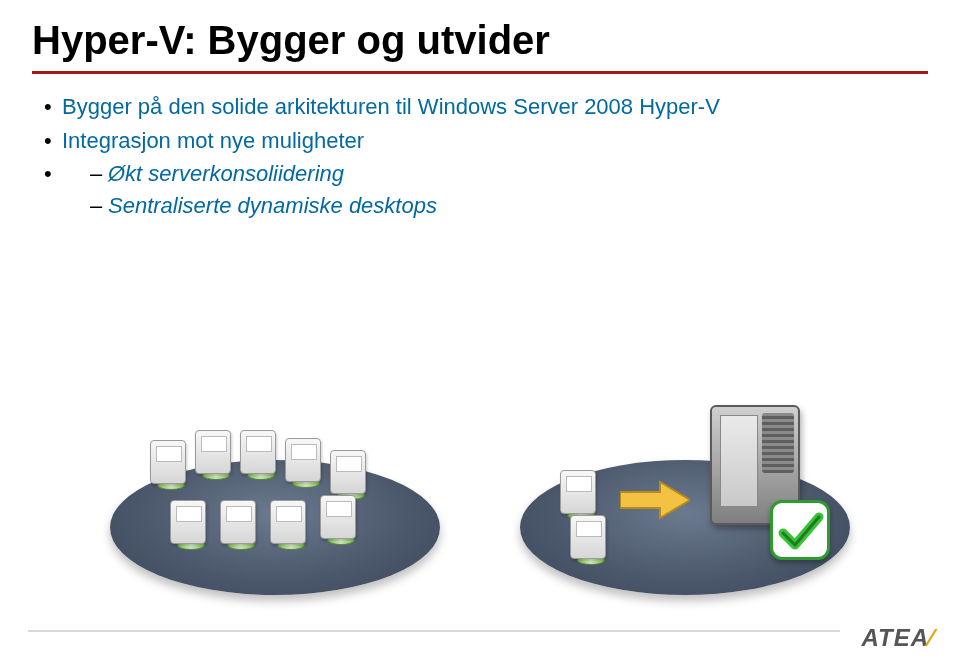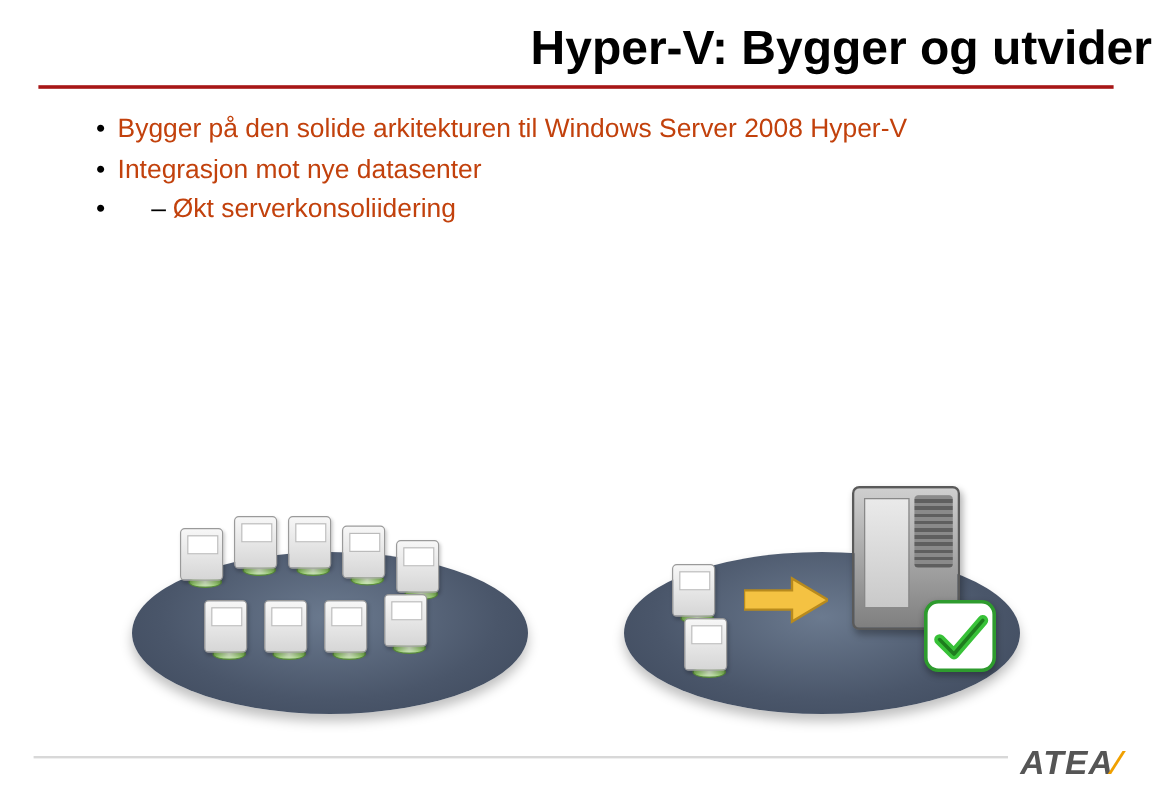--- a/index.html
+++ b/index.html
@@ -16,7 +16,6 @@
     font-weight: bold;
     color: #000;
     padding: 18px 0 8px 32px;
-    text-align: right;
   }
   .title-underline {
     height: 3px;

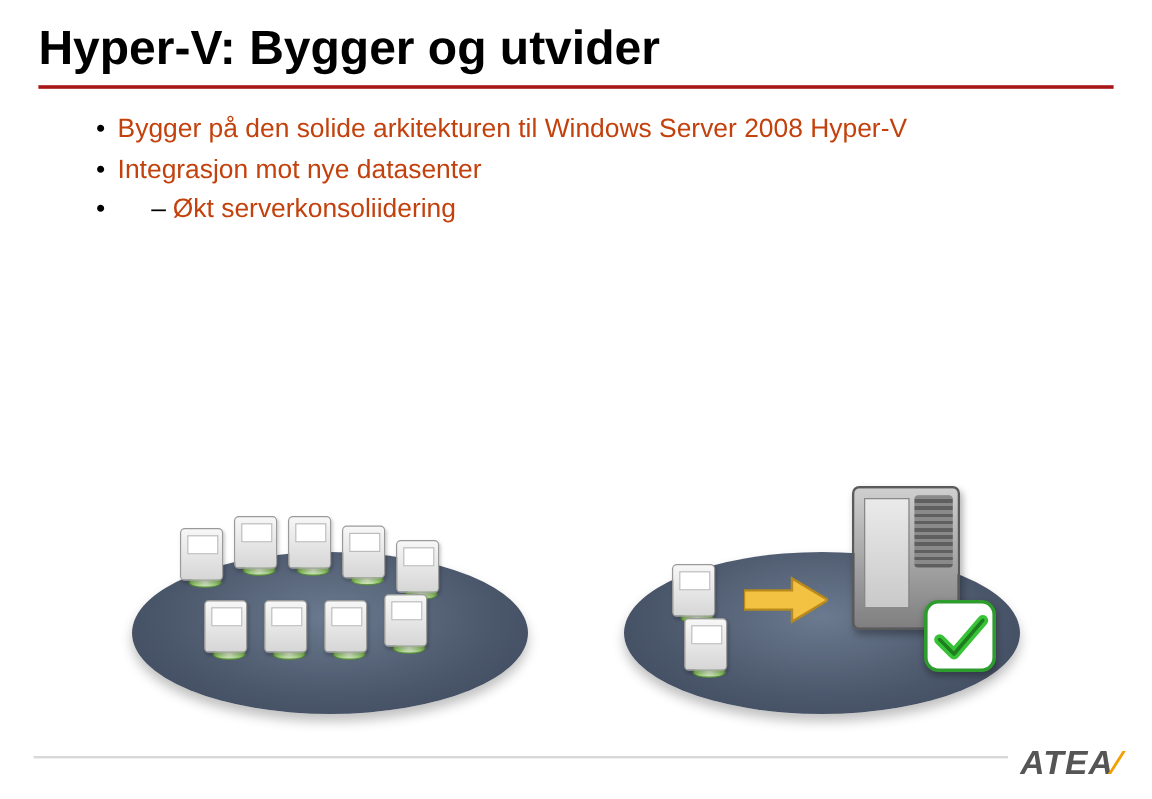--- a/index.html
+++ b/index.html
@@ -25,9 +25,8 @@
   .bullets {
     padding-left: 44px;
     font-size: 22px;
-    color: #c2410c;
+    color: #0369a1;
     line-height: 1.35;
-    margin-left: 36px;
   }
   .bullets ul { list-style: none; }
   .bullets > ul > li { position: relative; padding-left: 18px; margin-bottom: 4px; }

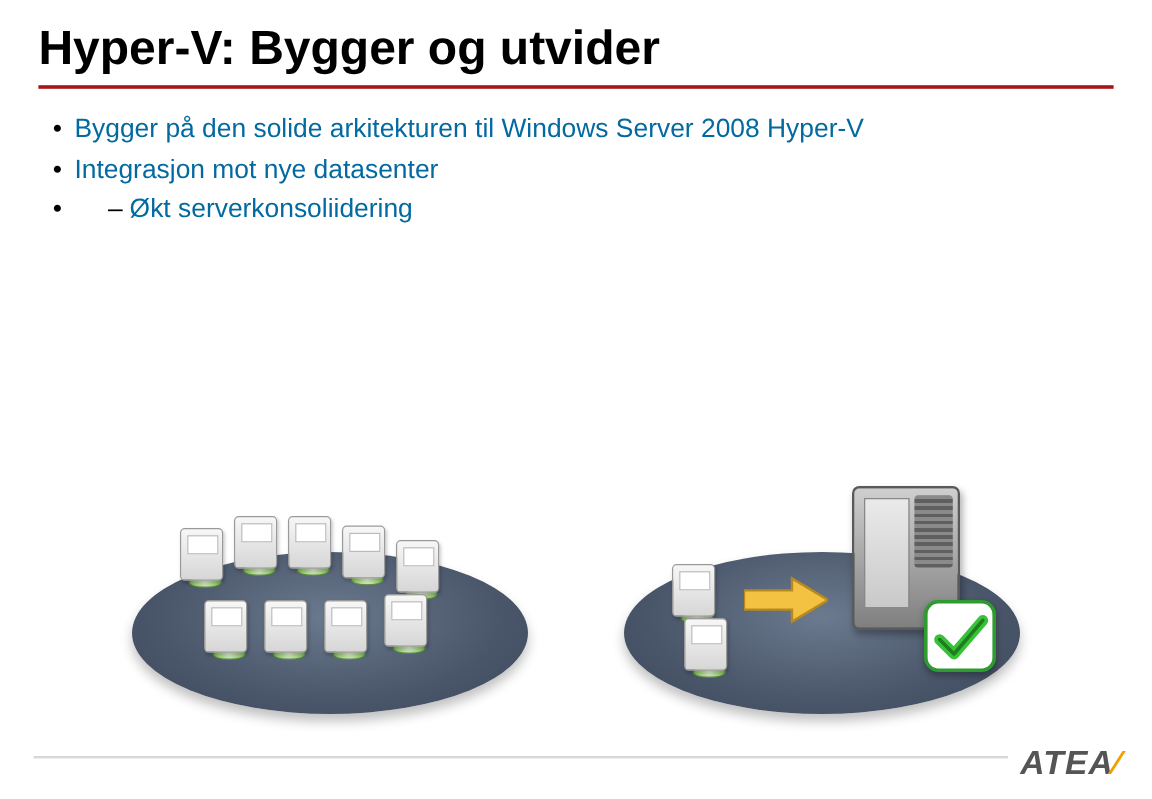--- a/index.html
+++ b/index.html
@@ -131,7 +131,7 @@
 <div class="bullets">
   <ul>
     <li>Bygger på den solide arkitekturen til Windows Server 2008 Hyper-V</li>
-    <li>Integrasjon mot nye datasenter</li>
+    <li>Integrasjon mot nye muligheter</li>
     <li>
       <ul class="sub">
         <li>Økt serverkonsoliidering</li>

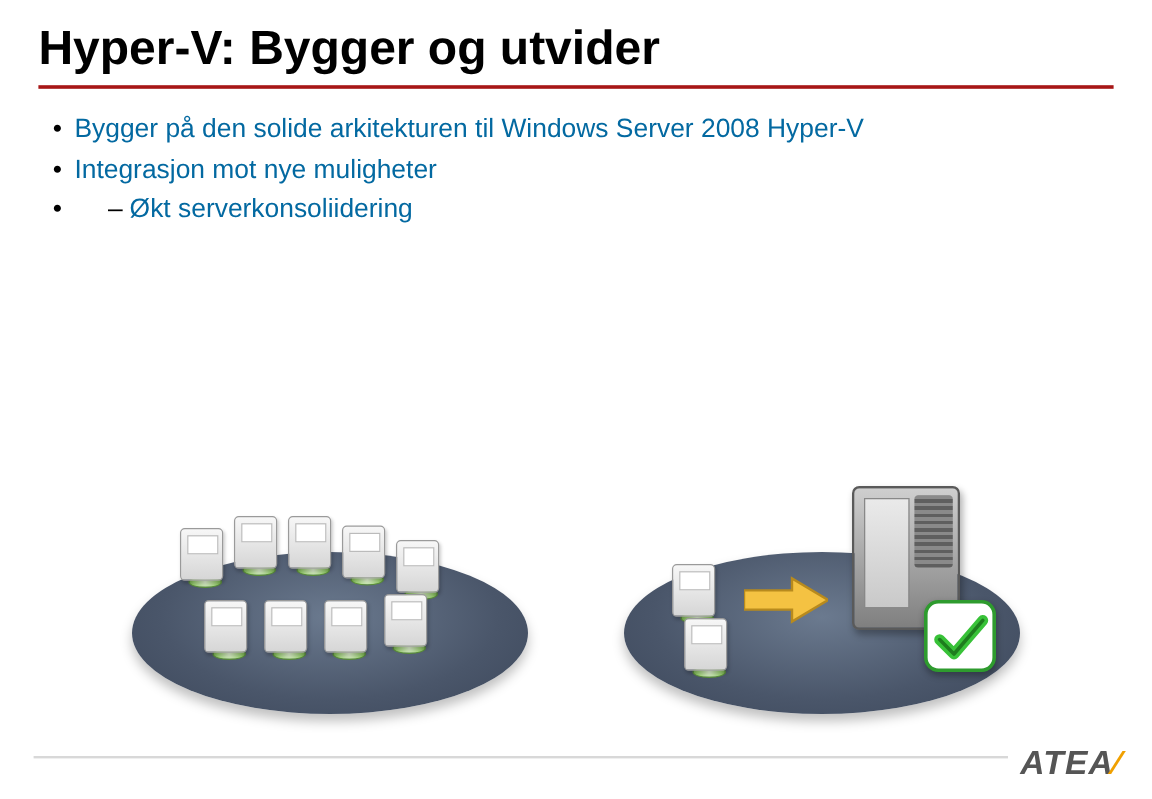--- a/index.html
+++ b/index.html
@@ -34,7 +34,7 @@
     content: "•"; position: absolute; left: 0; top: 0; color: #000;
   }
   .sub { padding-left: 28px; }
-  .sub li { position: relative; padding-left: 18px; margin-bottom: 2px; }
+  .sub li { position: relative; padding-left: 18px; margin-bottom: 2px; font-style: italic; }
   .sub li::before {
     content: "–"; position: absolute; left: 0; top: 0; color: #000;
   }

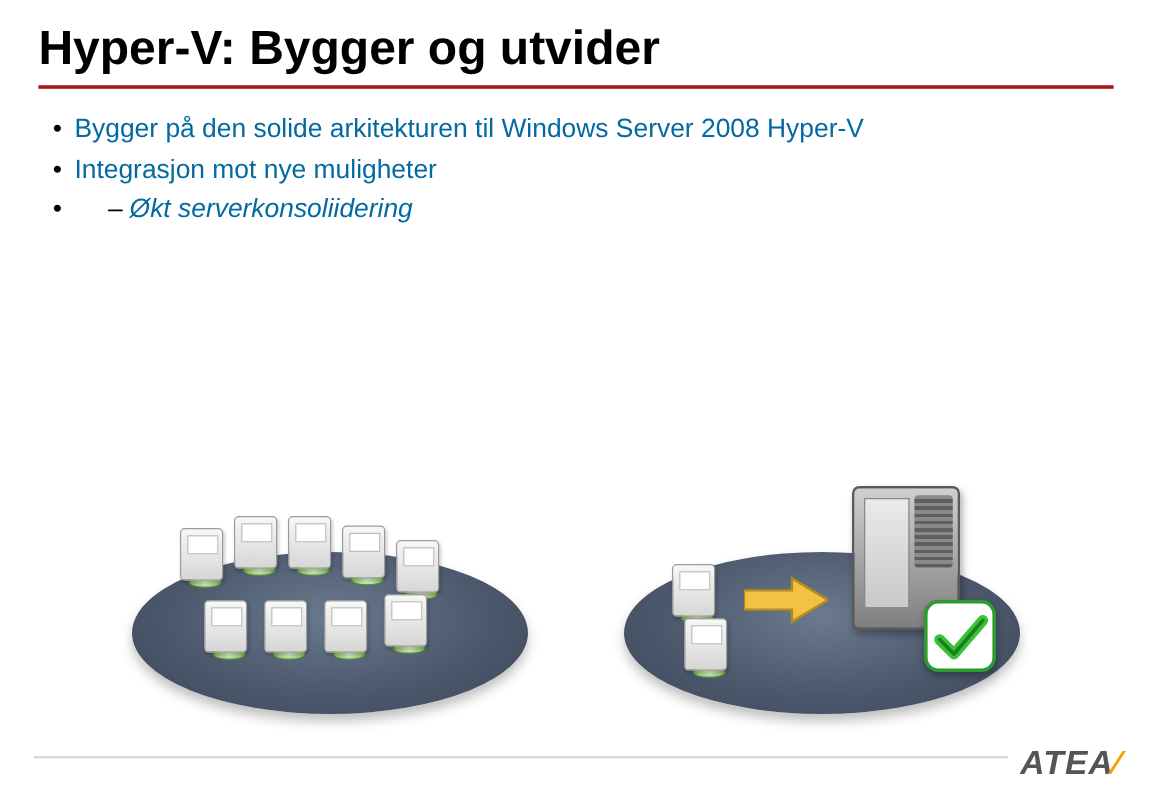--- a/index.html
+++ b/index.html
@@ -135,6 +135,7 @@
     <li>
       <ul class="sub">
         <li>Økt serverkonsoliidering</li>
+        <li>Sentraliserte dynamiske desktops</li>
       </ul>
     </li>
   </ul>

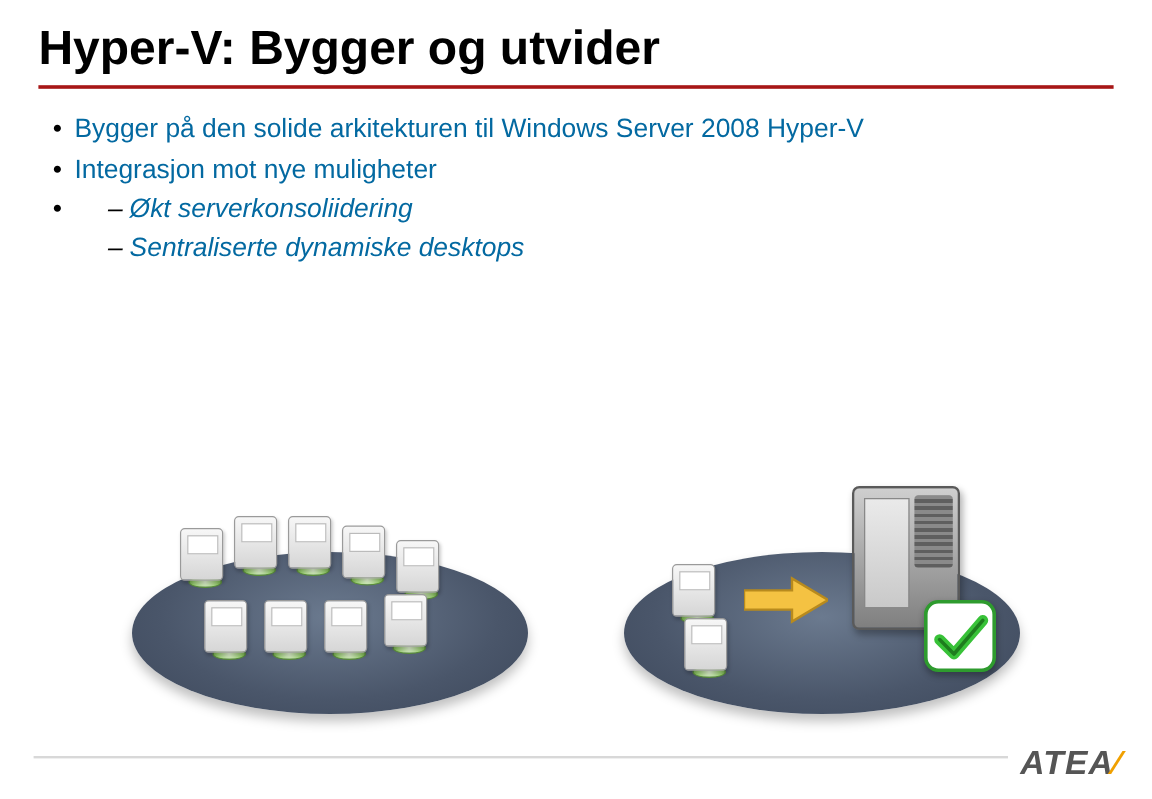--- a/index.html
+++ b/index.html
@@ -111,7 +111,7 @@
   .logo{
     position:absolute;
     right:26px; bottom:14px;
-    font-size:28px;
+    font-size:24px;
     font-weight:bold;
     font-style:italic;
     color:#555;

